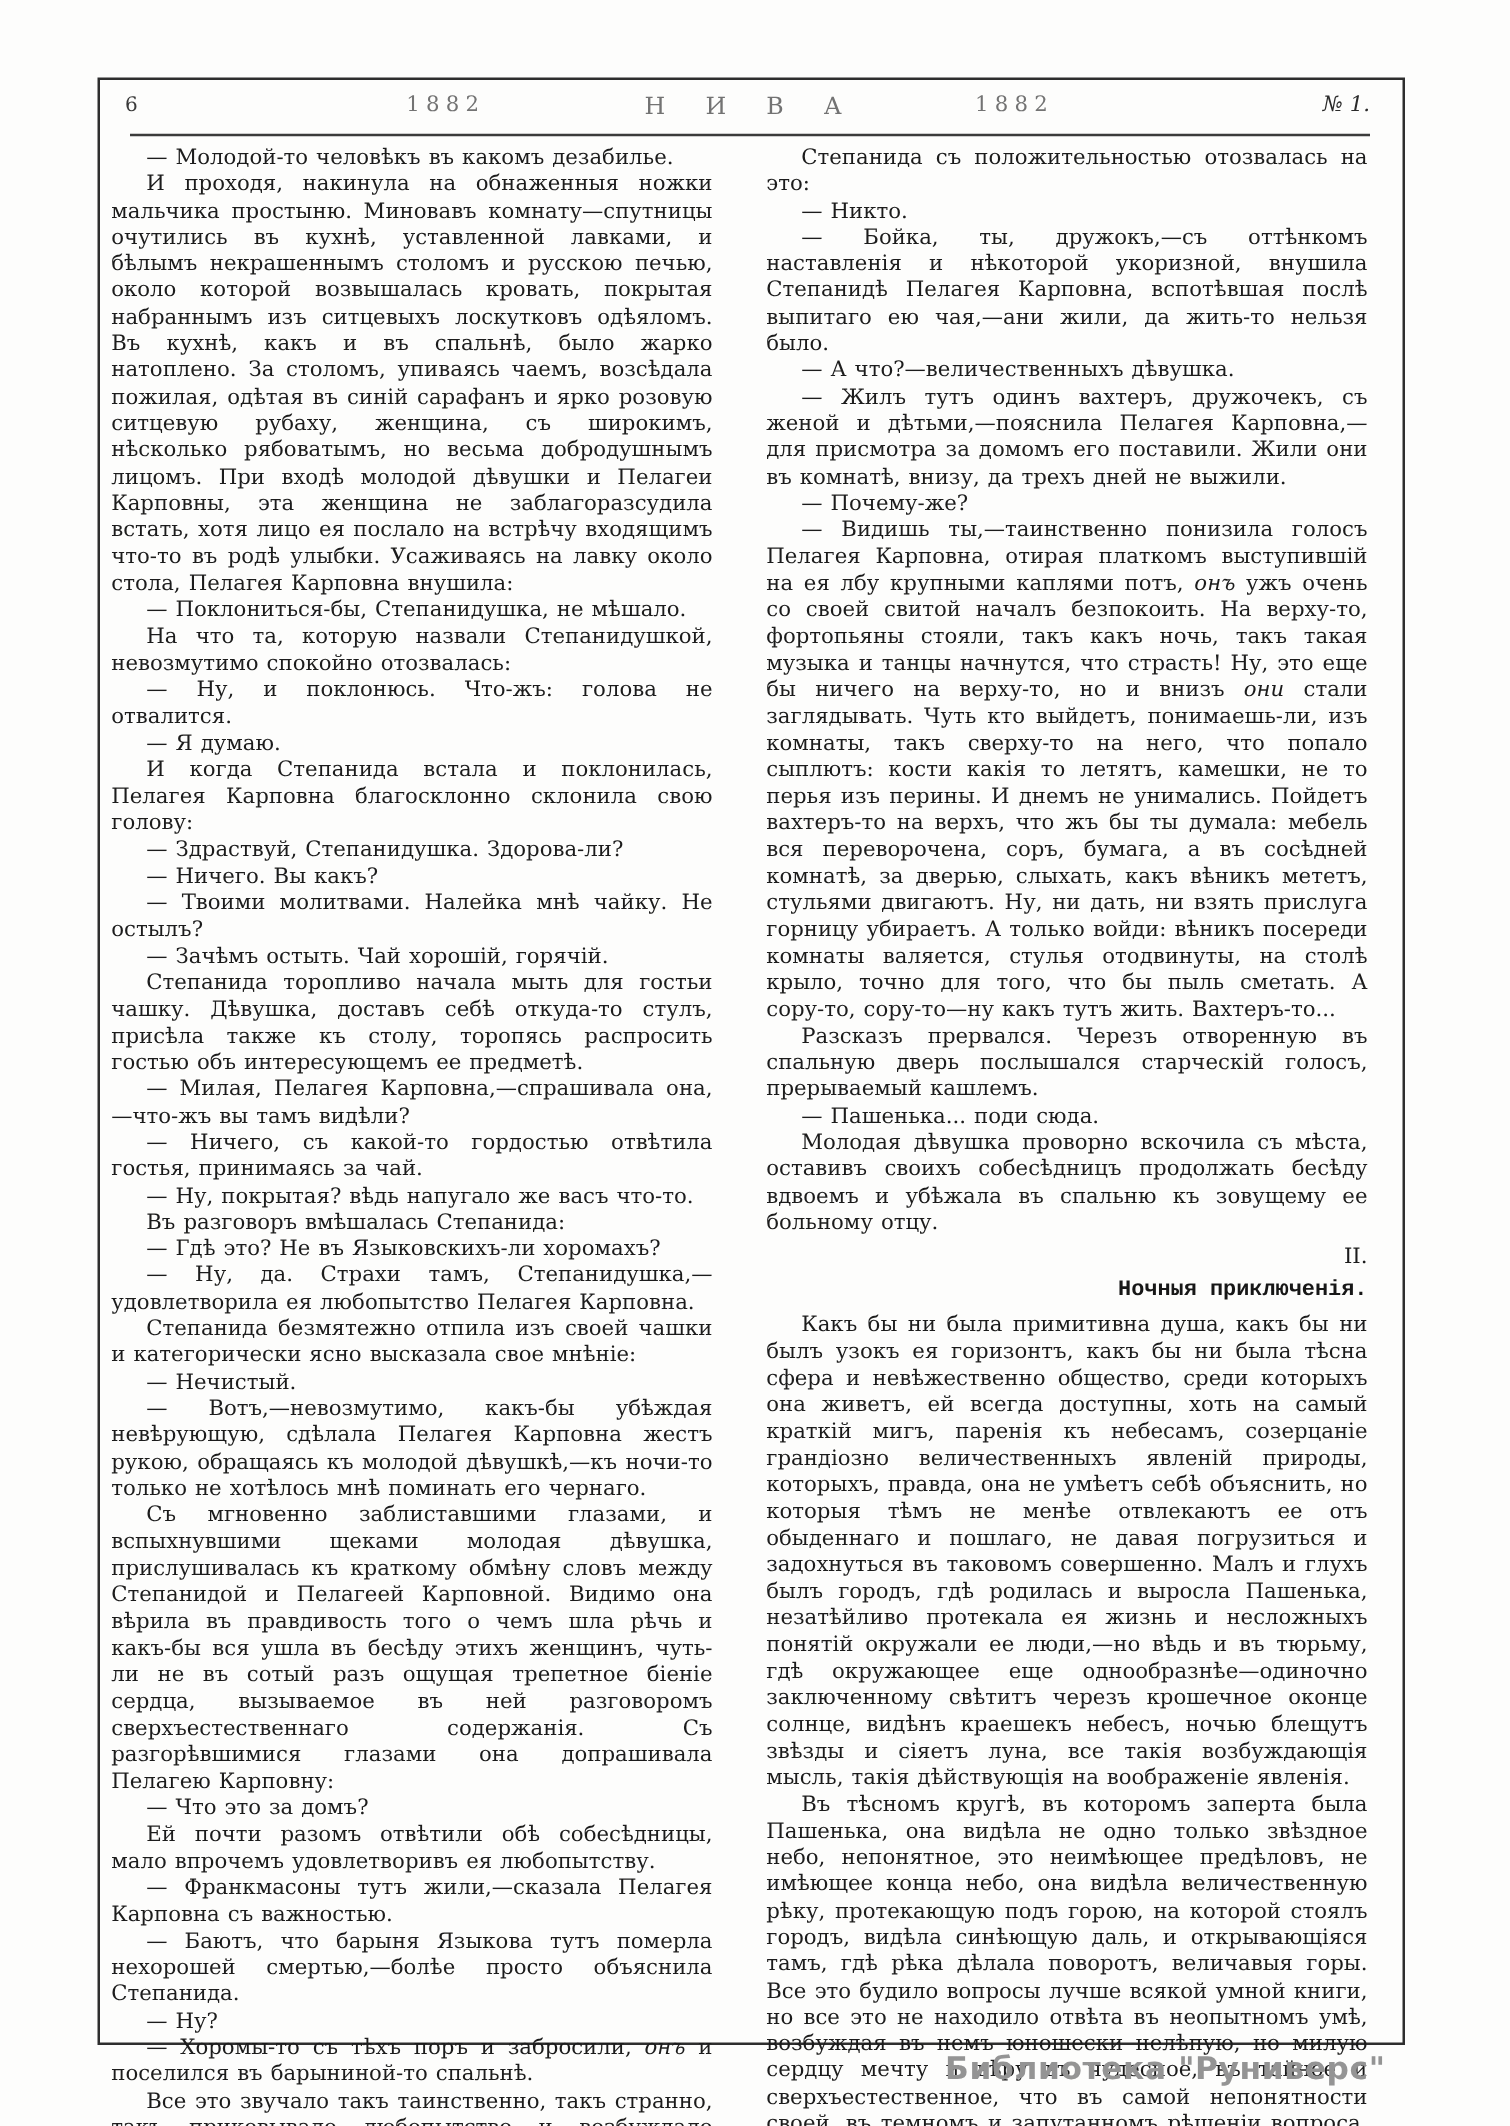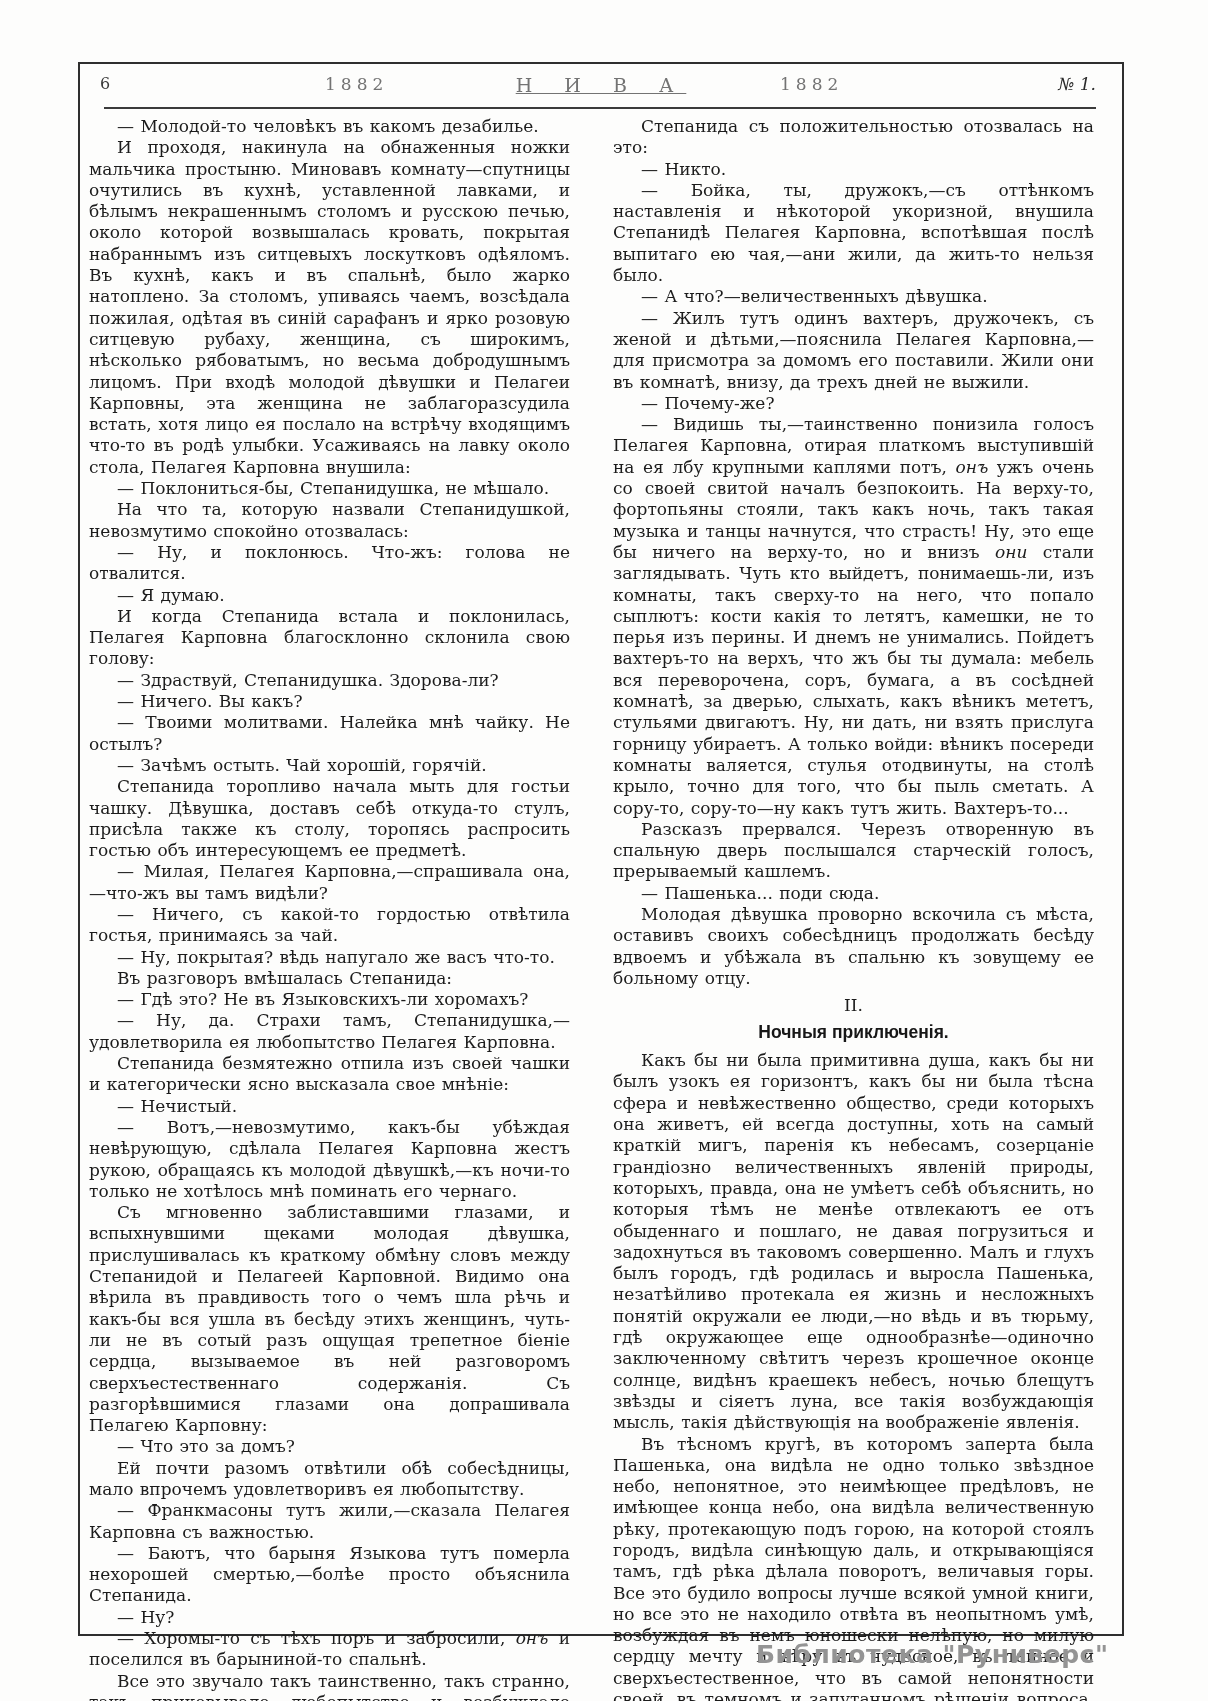--- a/index.html
+++ b/index.html
@@ -20,7 +20,7 @@
   .hdr-item{position:absolute;top:10px;font-size:17px;color:#737373;}
   .hdr-page-num{left:20px;font-size:16px;color:#3a3a3a;}
   .hdr-year-left{left:245px;letter-spacing:5px;}
-  .hdr-title{left:50%;transform:translateX(-50%);letter-spacing:13px;font-size:19px;text-decoration:underline;}
+  .hdr-title{left:50%;transform:translateX(-50%);letter-spacing:13px;font-size:19px;}
   .hdr-year-right{left:700px;letter-spacing:5px;}
   .hdr-issue{right:26px;font-style:italic;font-size:17px;color:#2a2a2a;}
   .hdr-rule{

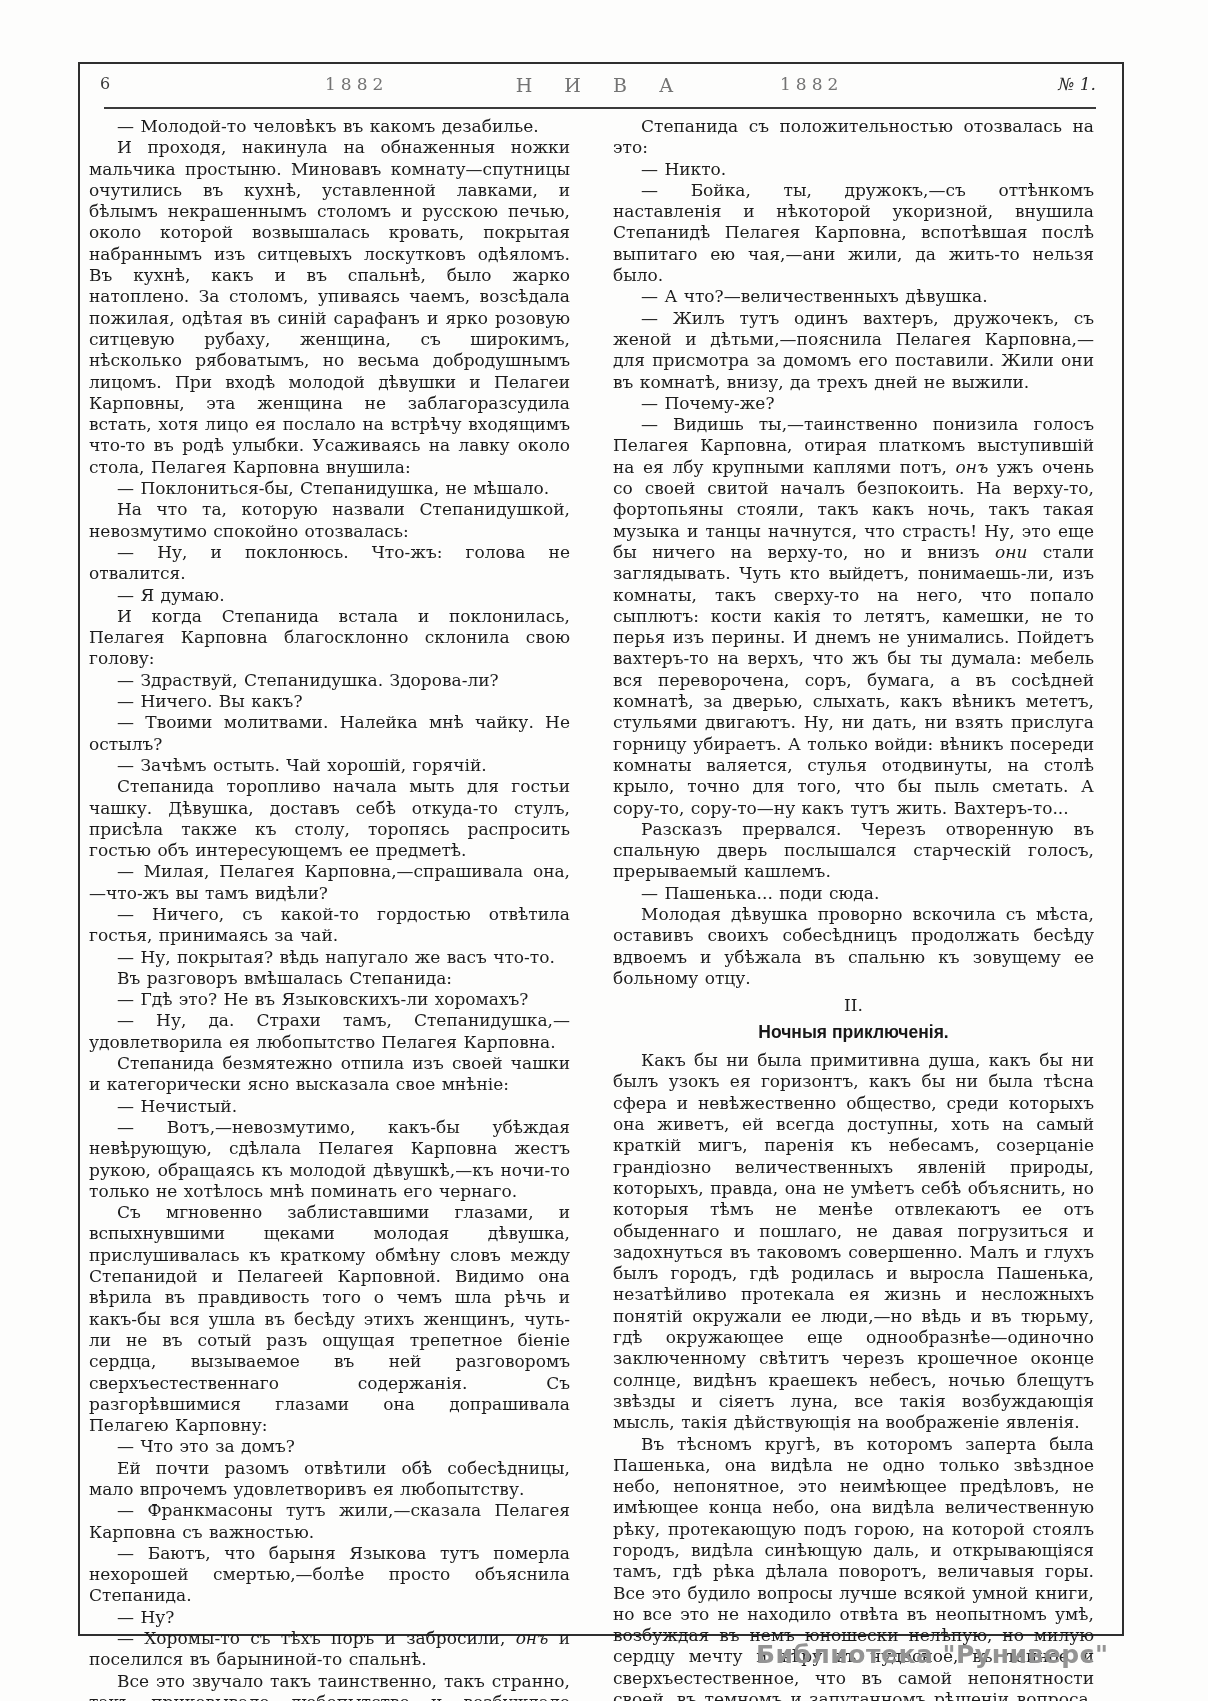--- a/index.html
+++ b/index.html
@@ -38,7 +38,7 @@
     word-spacing:1px;
   }
   .cnum{
-    font-size:17px;line-height:21px;text-align:center;text-indent:0;
+    font-size:17px;line-height:21px;text-align:right;text-indent:0;
     margin-top:6px !important;
   }
   .shead{

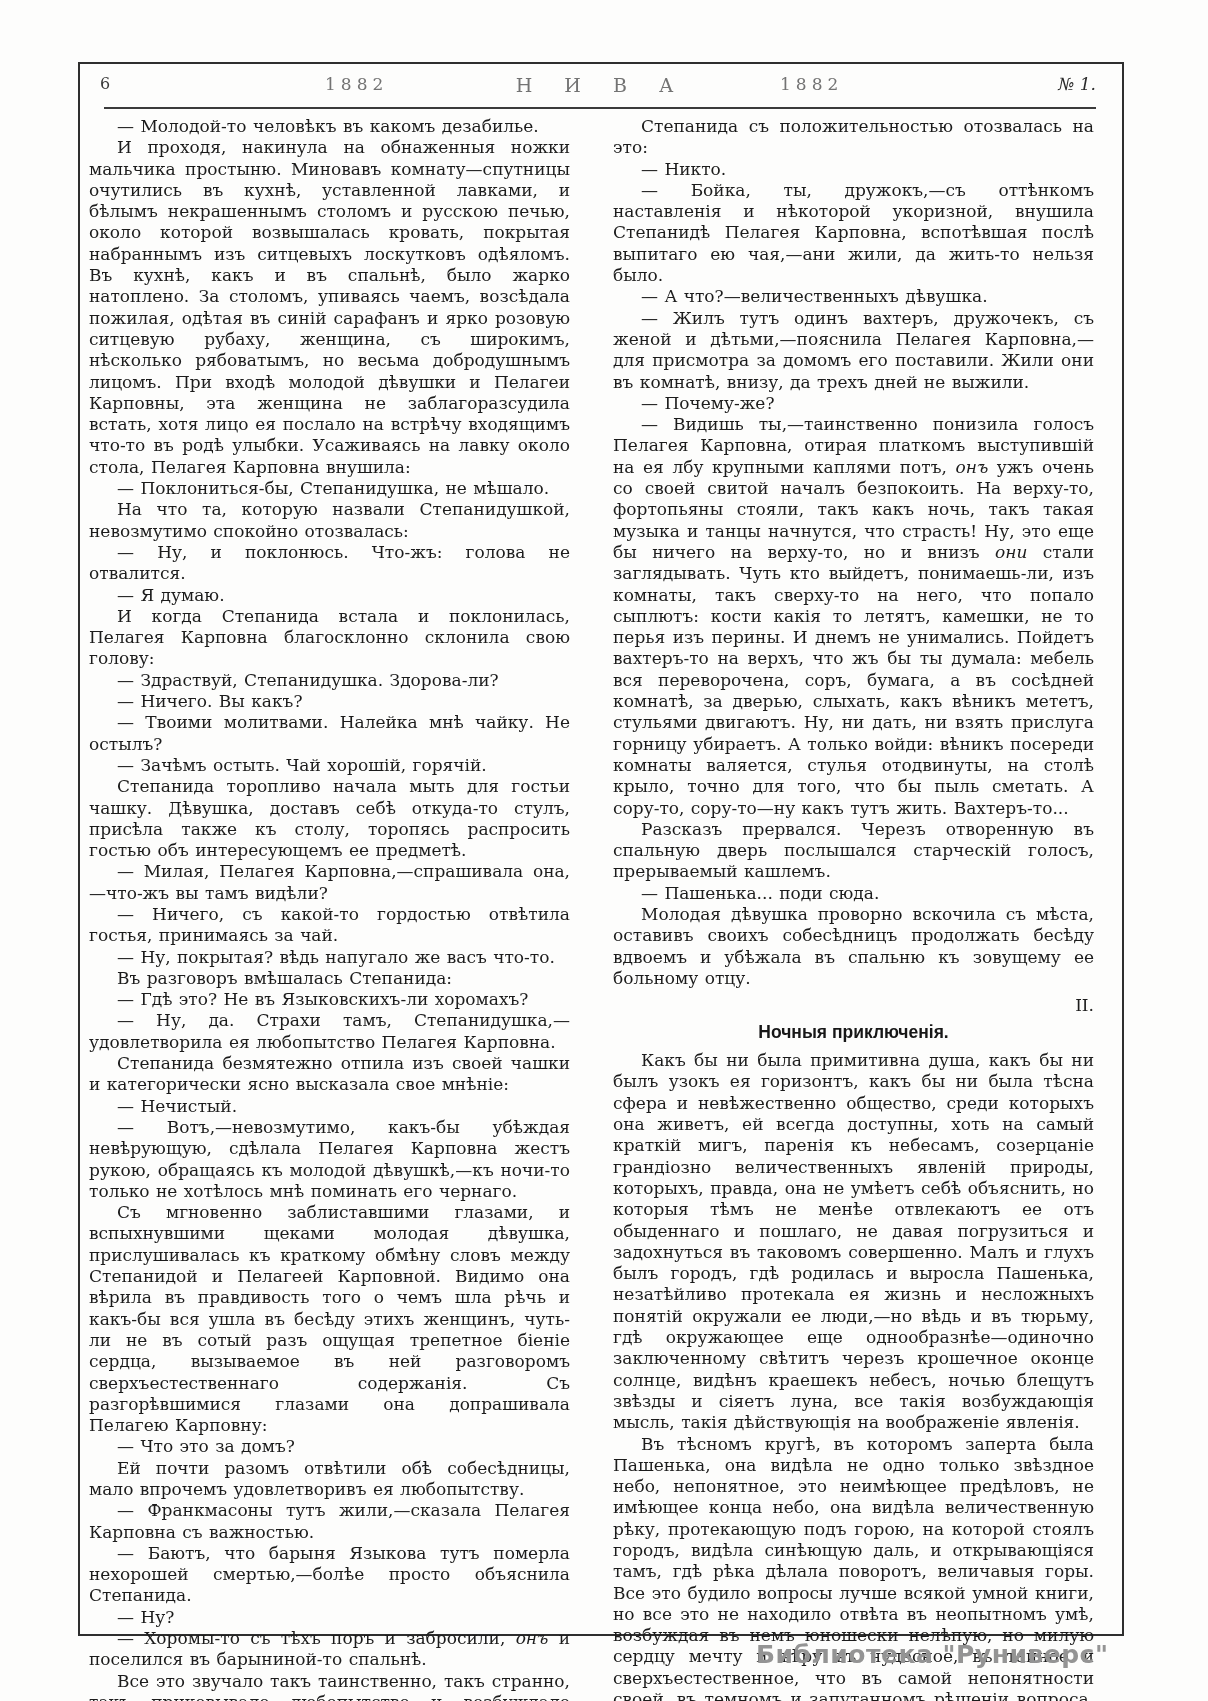--- a/index.html
+++ b/index.html
@@ -42,8 +42,8 @@
     margin-top:6px !important;
   }
   .shead{
-    font-family:Liberation Sans, sans-serif;font-weight:bold;
-    font-size:17.5px;line-height:22px;text-align:center;text-indent:0;
+    font-family:Liberation Mono, monospace;font-weight:bold;
+    font-size:17.5px;line-height:22px;text-align:right;text-indent:0;
     margin:5px 0 7px 0 !important;color:#171717;
   }
   .watermark{

